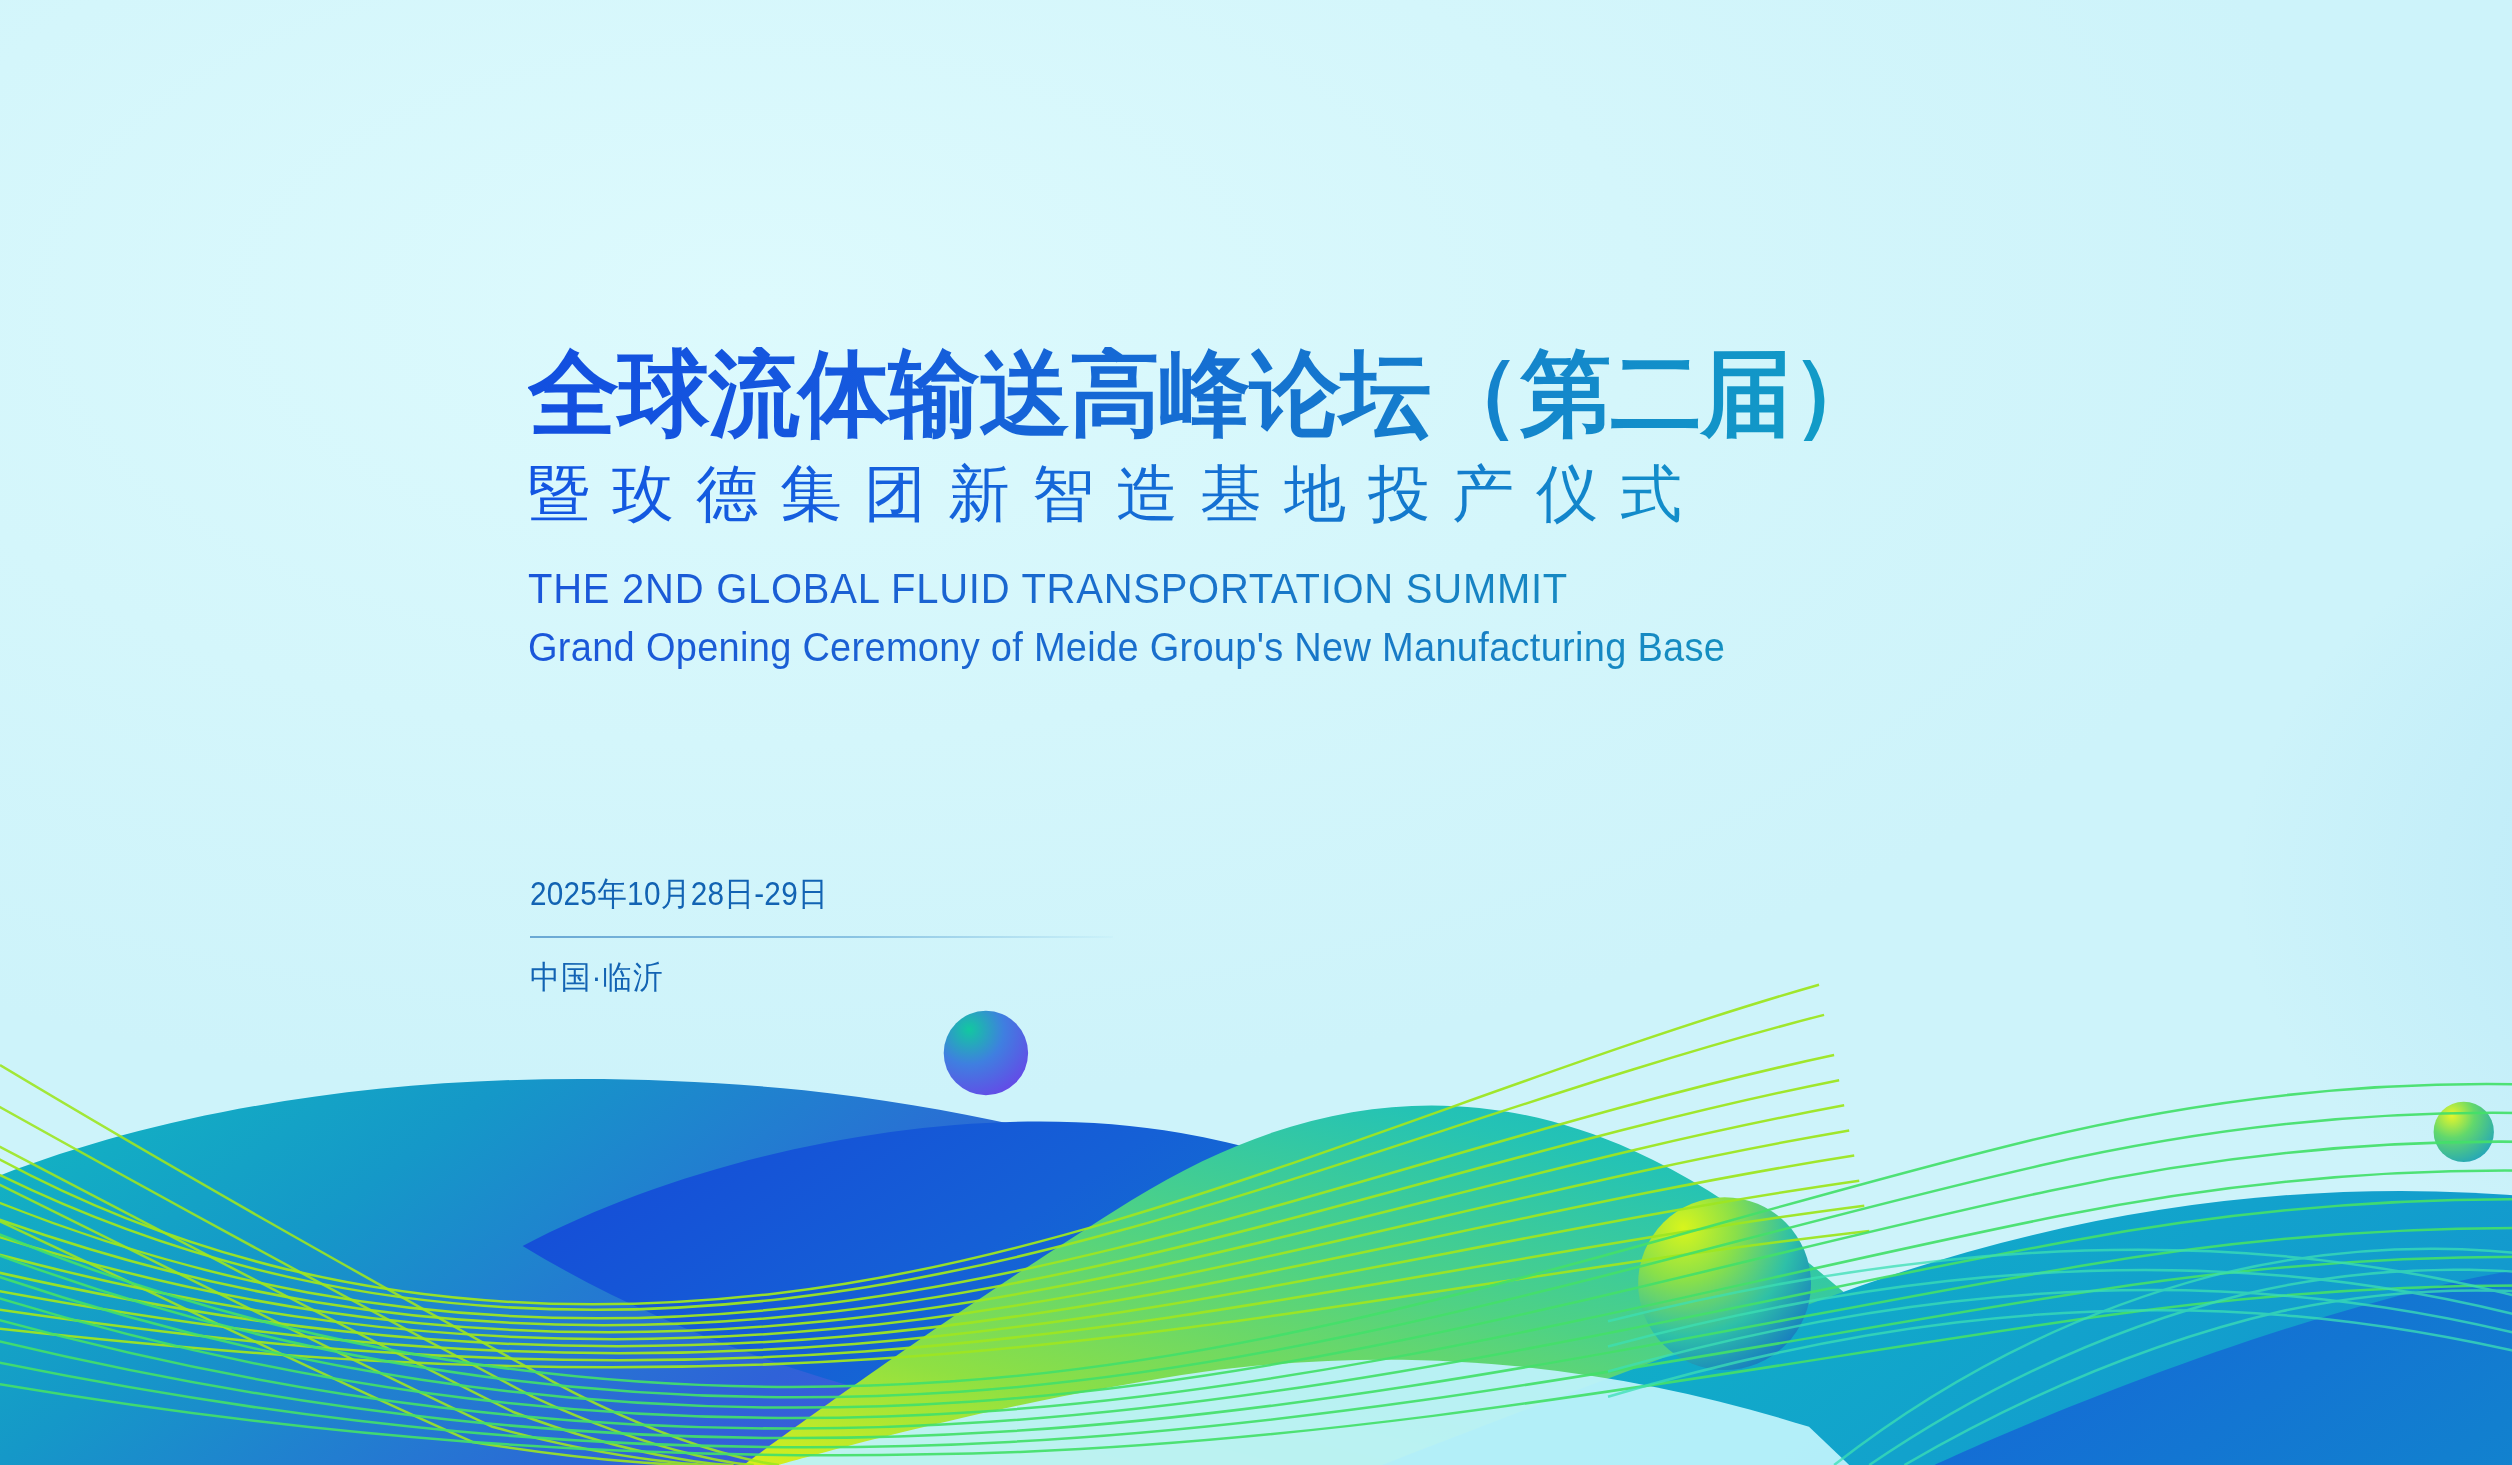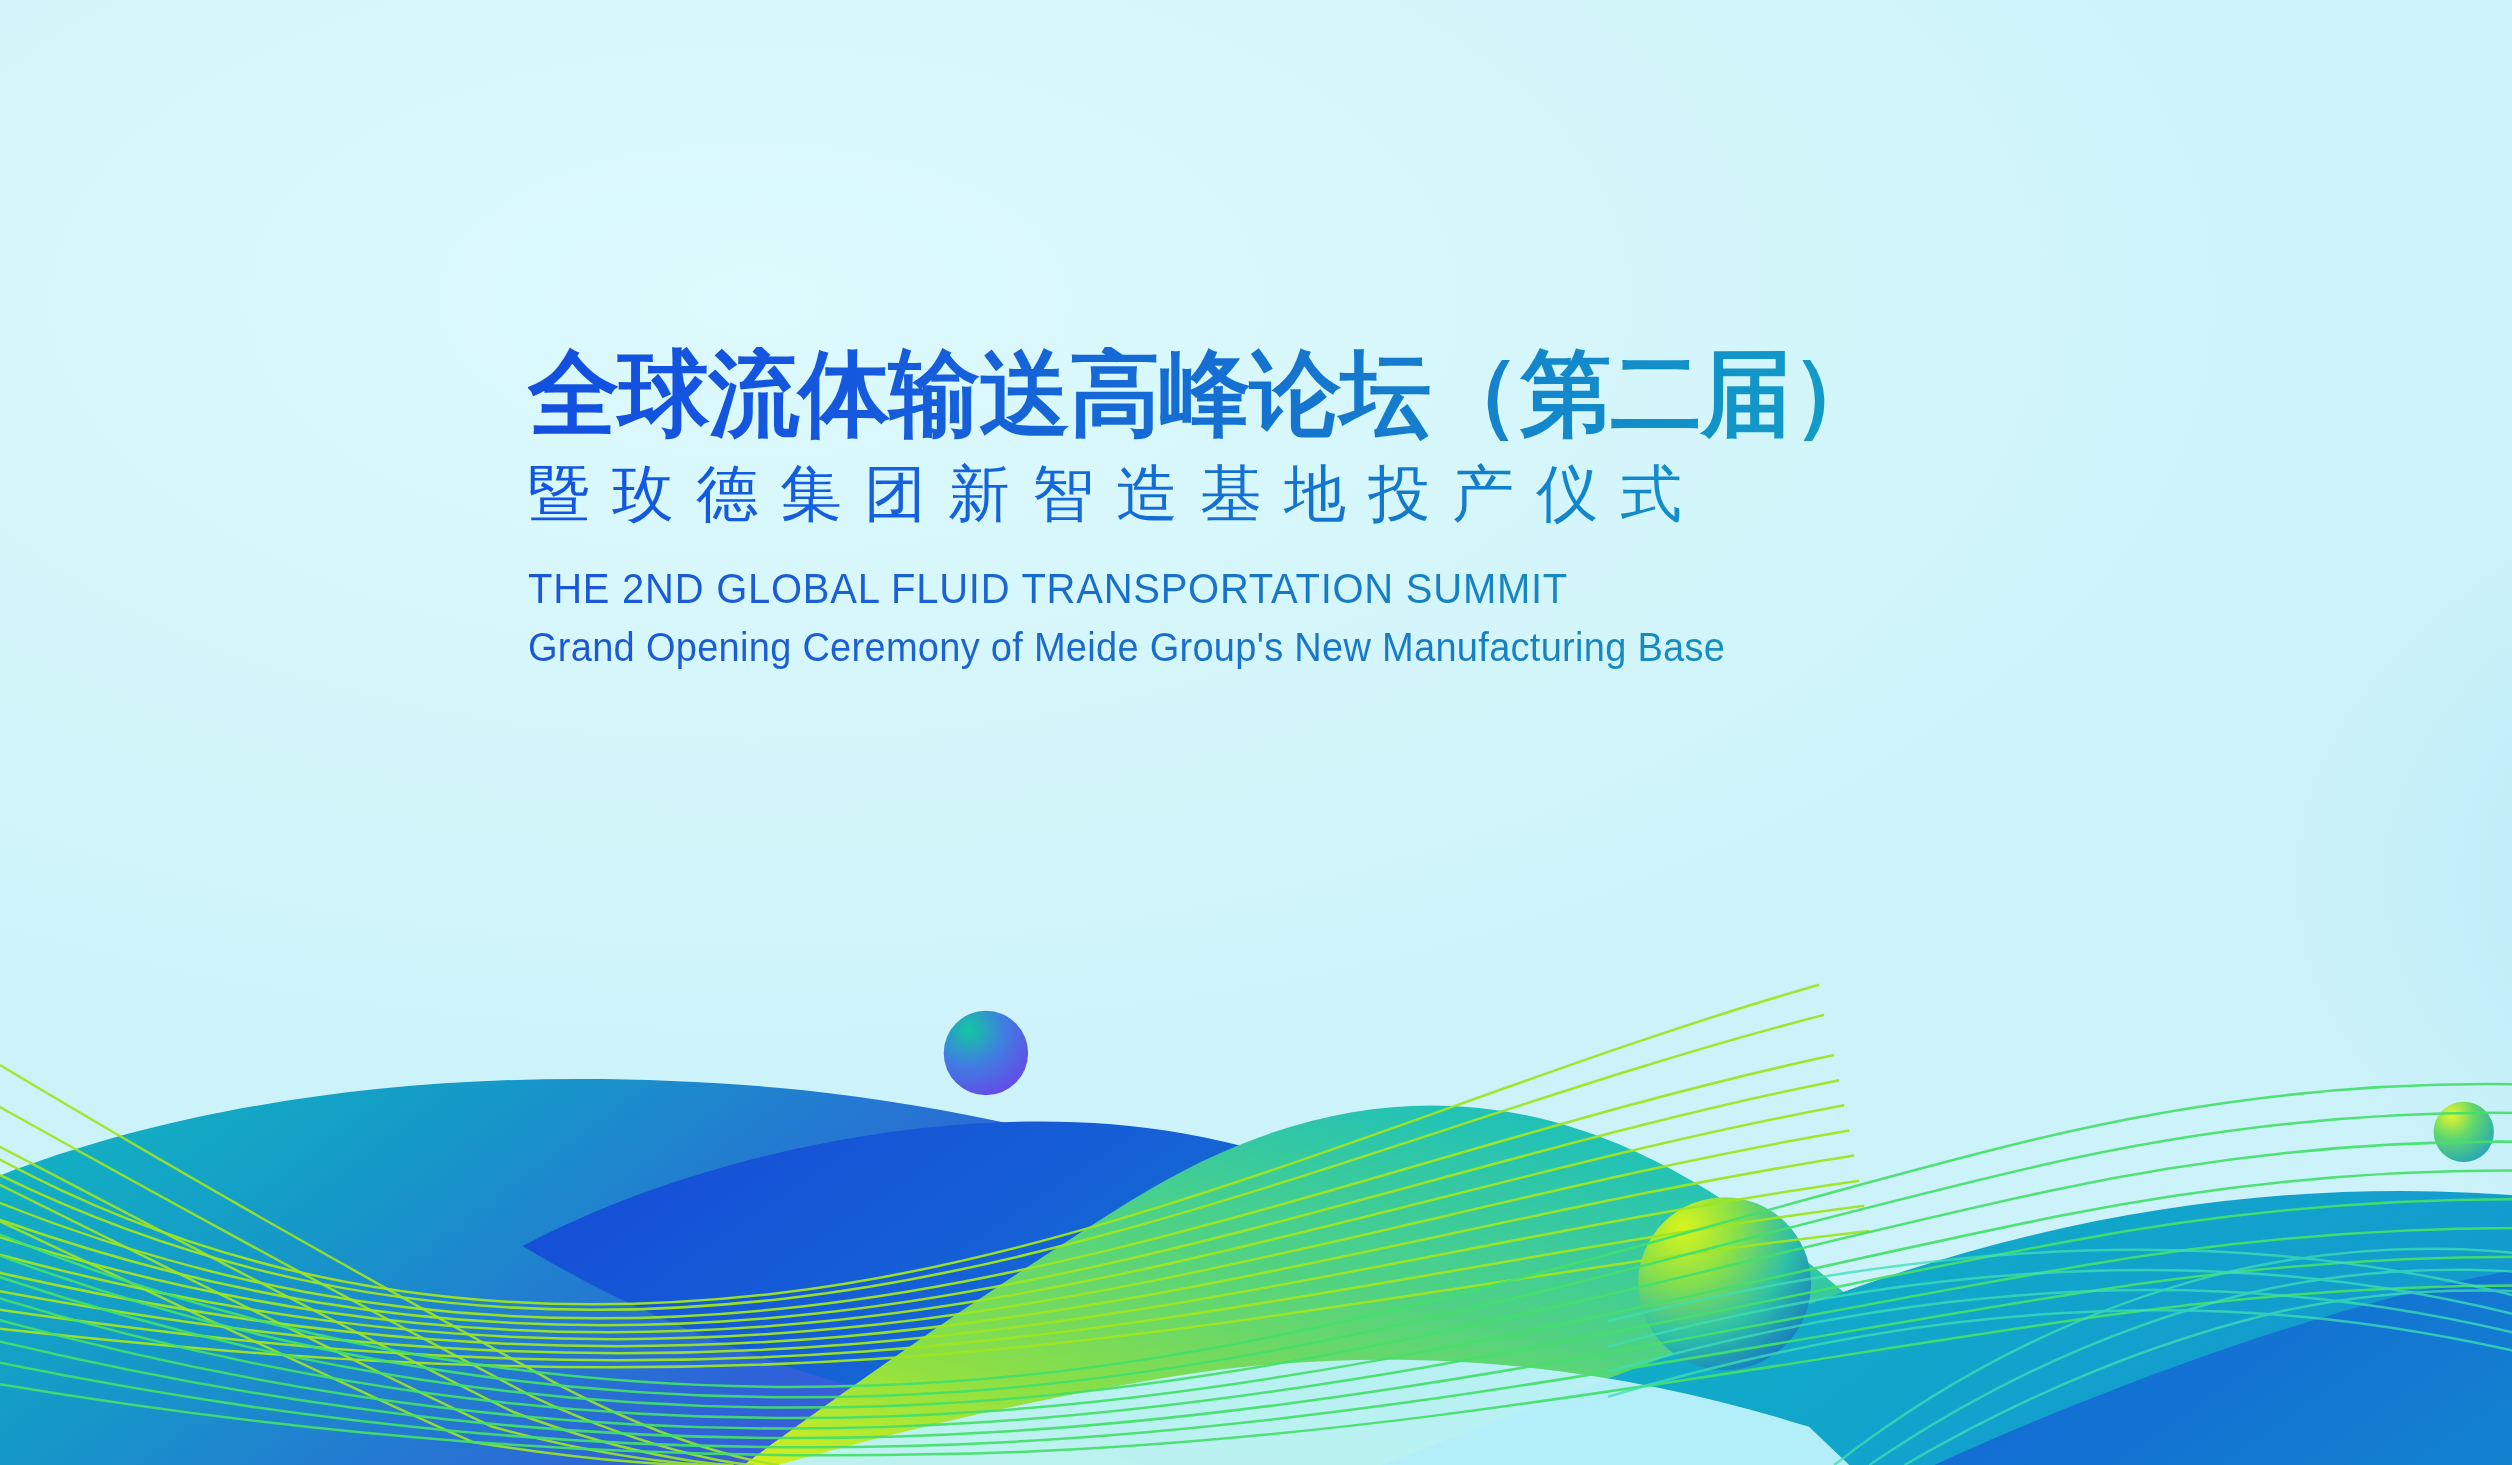--- a/index.html
+++ b/index.html
@@ -327,6 +327,11 @@
     <div class="title-en2">Grand Opening Ceremony of Meide Group's New Manufacturing Base</div>
   </div>
 
+  <div class="meta-block">
+    <div class="meta-date">2025年10月28日-29日</div>
+    <div class="meta-divider"></div>
+    <div class="meta-city">中国·临沂</div>
+  </div>
 
 </div>
 

